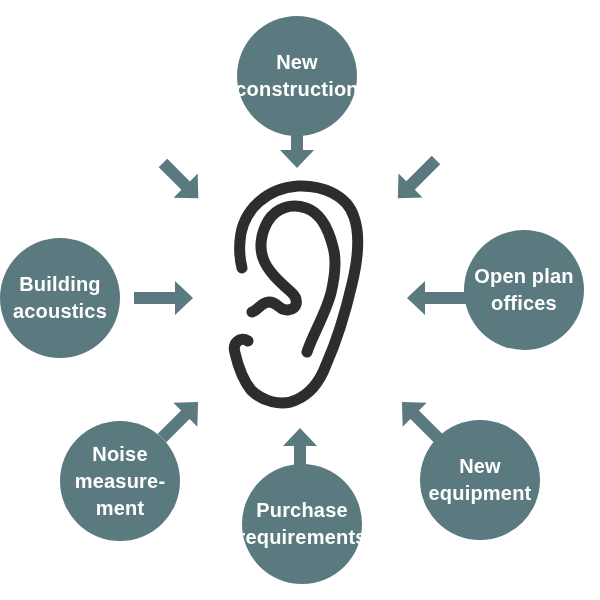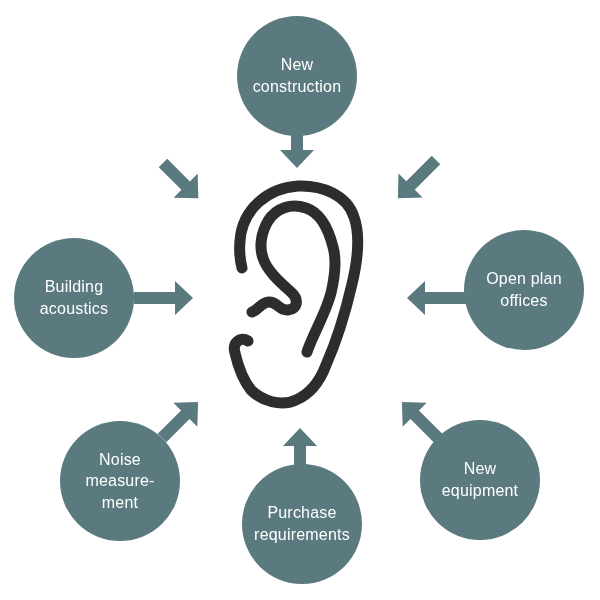--- a/index.html
+++ b/index.html
@@ -27,10 +27,11 @@
     text-align: center;
   }
   .node-label {
-    font-size: 16px;
+    font-size: 20px;
     line-height: 1.35;
     letter-spacing: 0.2px;
     white-space: pre-line;
+    font-weight: bold;
   }
   .pos-top          { left: 237px; top: 16px;  }
   .pos-top-right    { left: 420px; top: 62px;  }

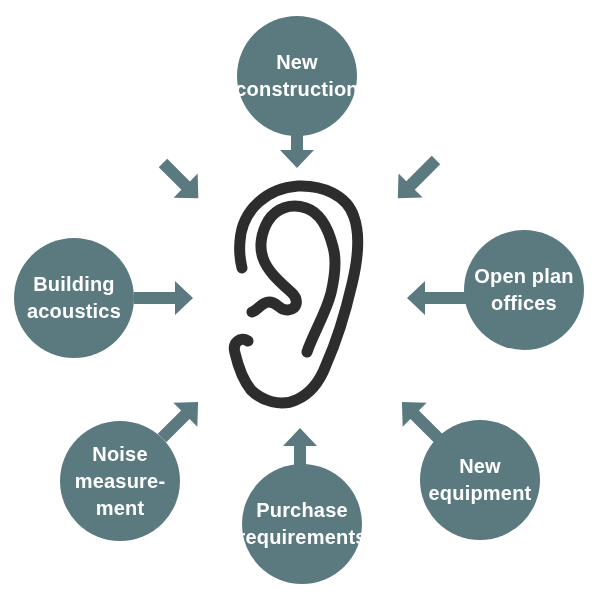--- a/index.html
+++ b/index.html
@@ -39,7 +39,7 @@
   .pos-bottom-right { left: 420px; top: 420px; }
   .pos-bottom       { left: 242px; top: 464px; }
   .pos-bottom-left  { left: 60px;  top: 421px; }
-  .pos-left         { left: 14px;  top: 238px; }
+  .pos-left         { left: 0;  top: 238px; }
   .pos-top-left     { left: 62px;  top: 63px;  }
 </style>
 </head>

